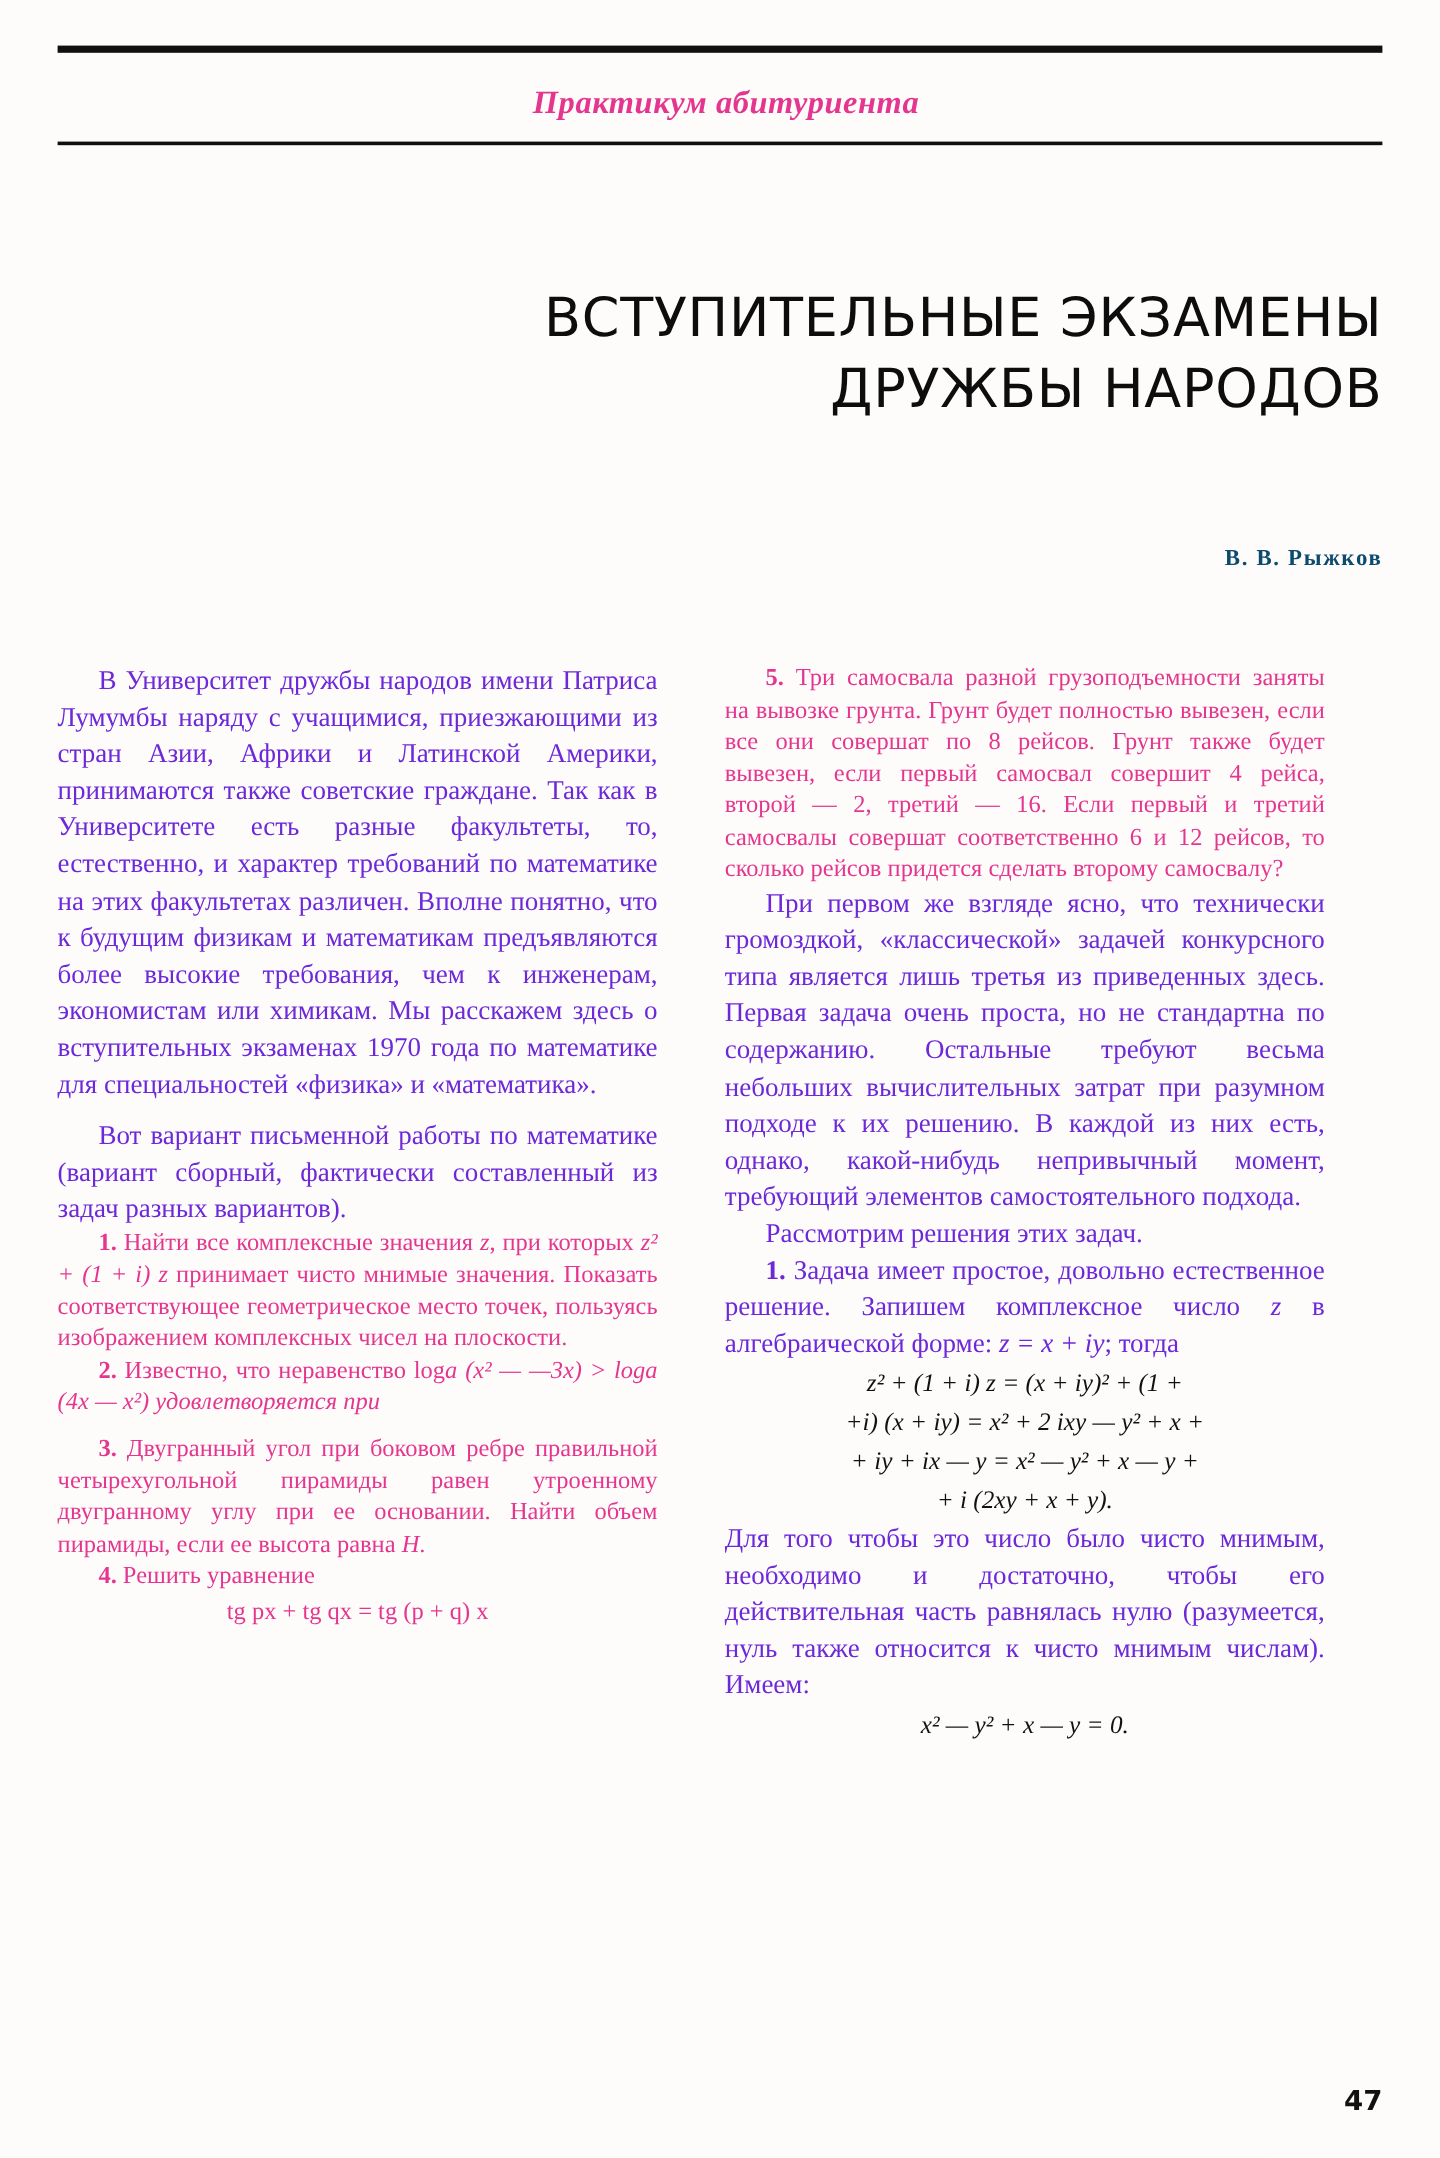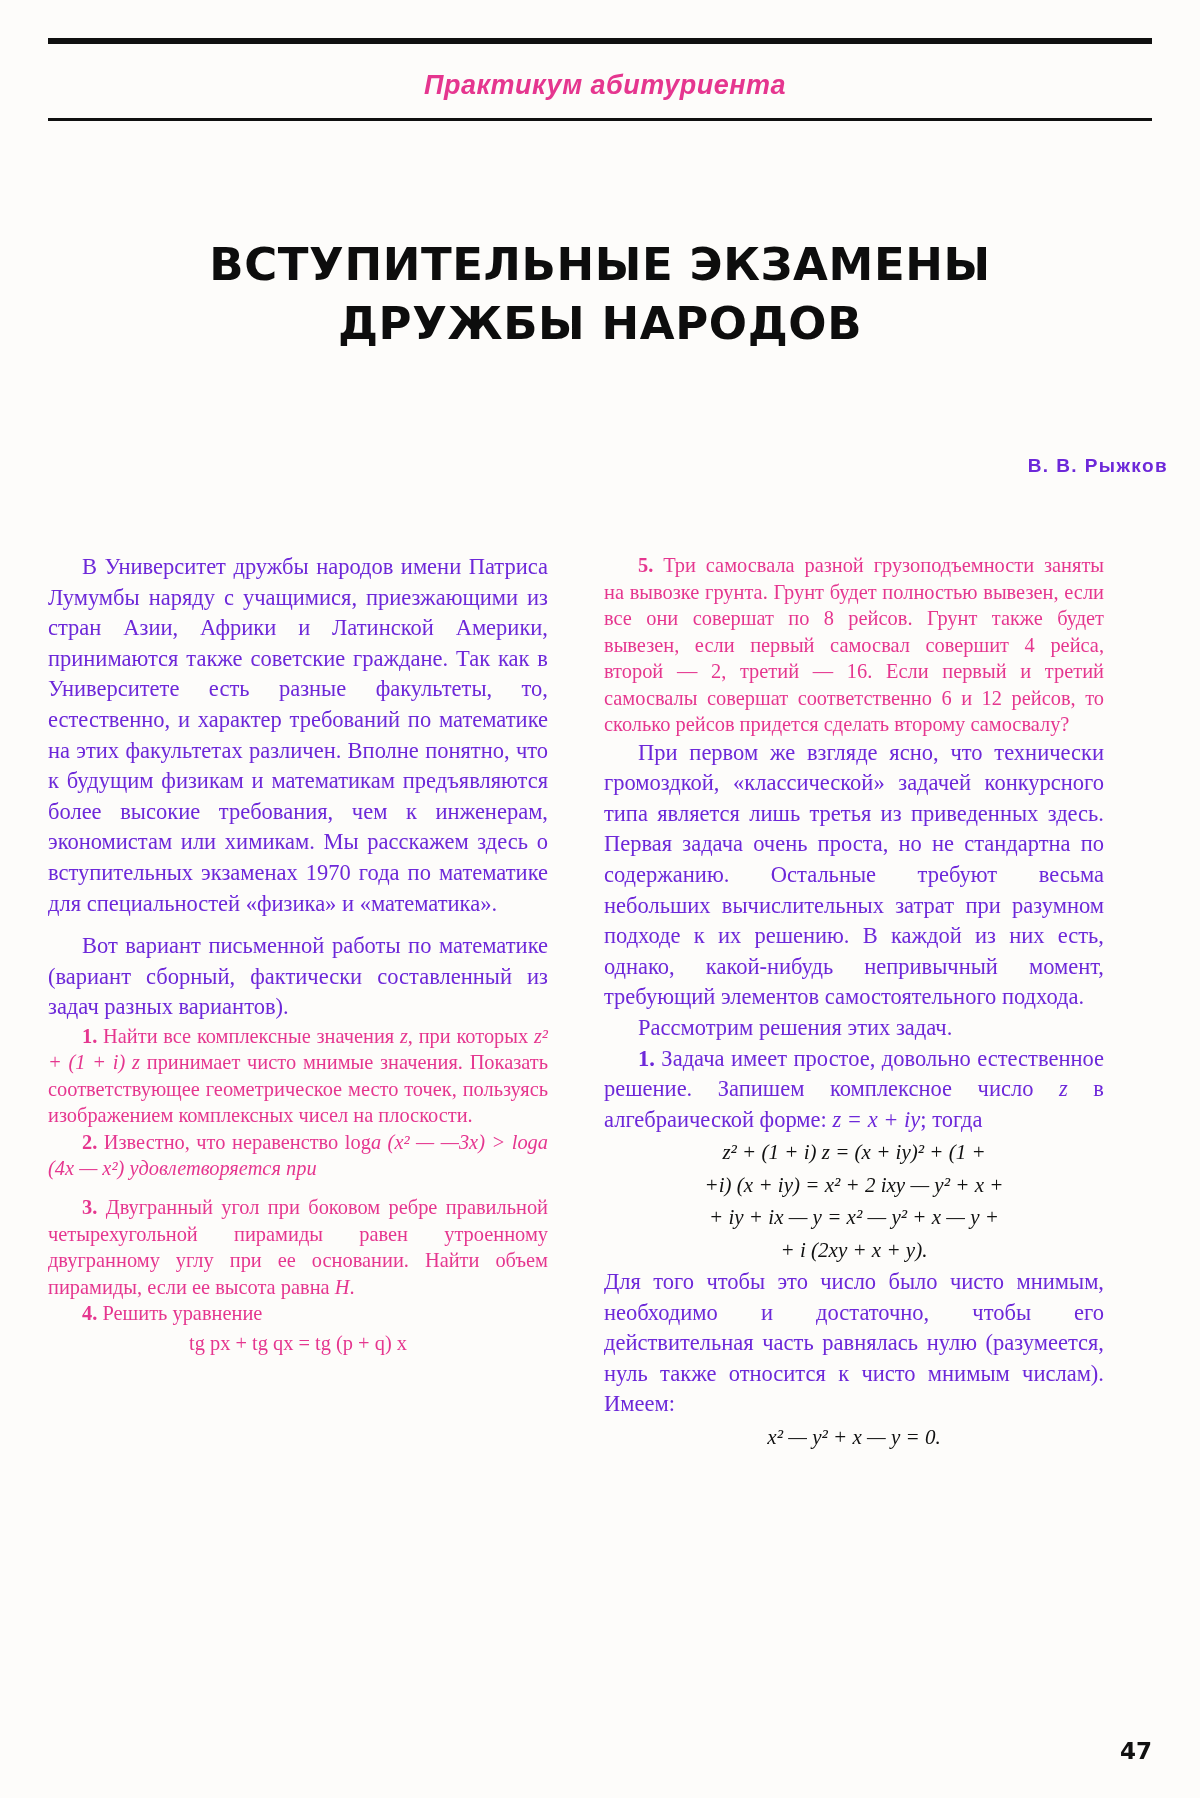--- a/index.html
+++ b/index.html
@@ -44,7 +44,7 @@
     justify-content: center;
   }
   .rubric-text {
-    font-family: Liberation Sans, sans-serif;
+    font-family: Liberation Serif, serif;
     font-weight: bold;
     font-style: italic;
     font-size: 27px;

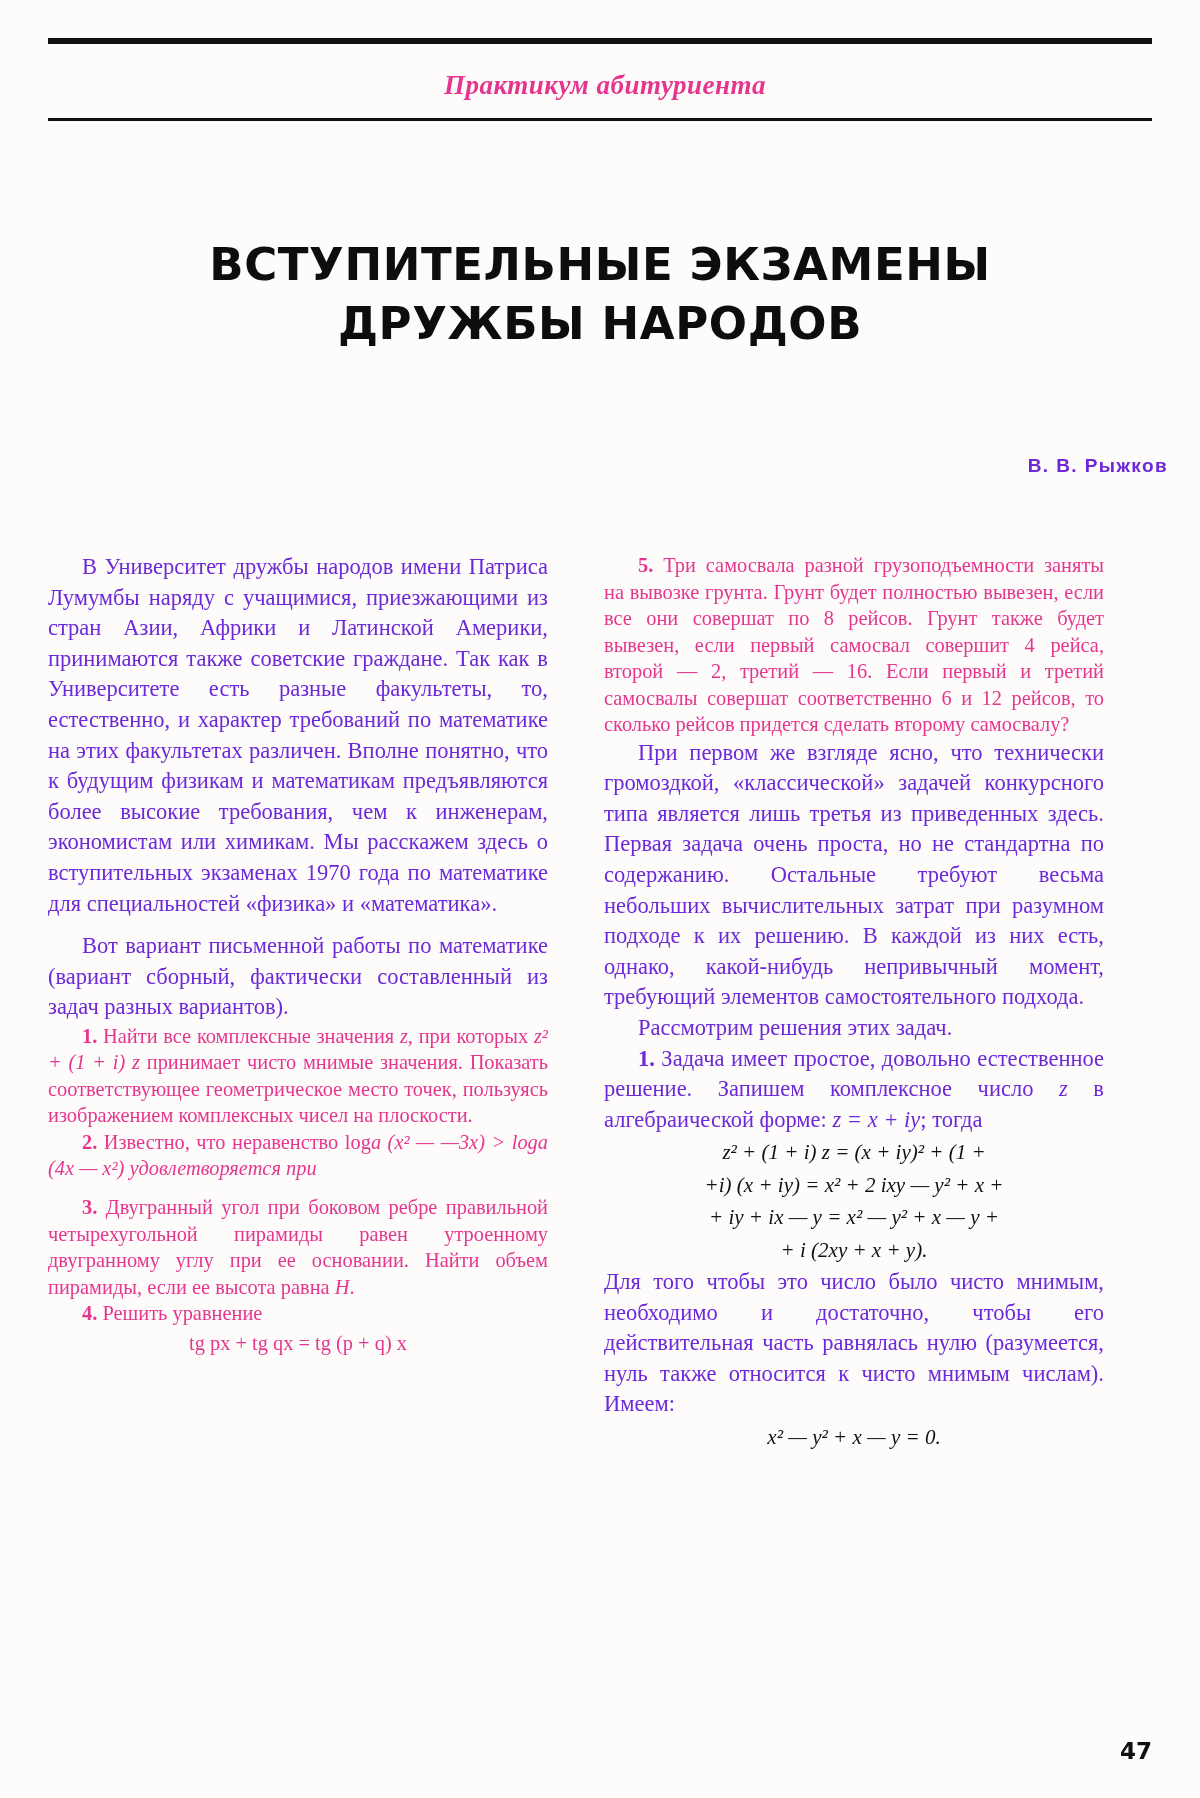--- a/index.html
+++ b/index.html
@@ -67,9 +67,9 @@
     left: 48px;
     right: 48px;
     top: 206px;
-    text-align: center;
+    text-align: right;
     font-family: "DejaVu Sans", sans-serif;
-    font-weight: bold;
+    font-weight: normal;
     font-size: 45px;
     line-height: 1.30;
     letter-spacing: 0.6px;

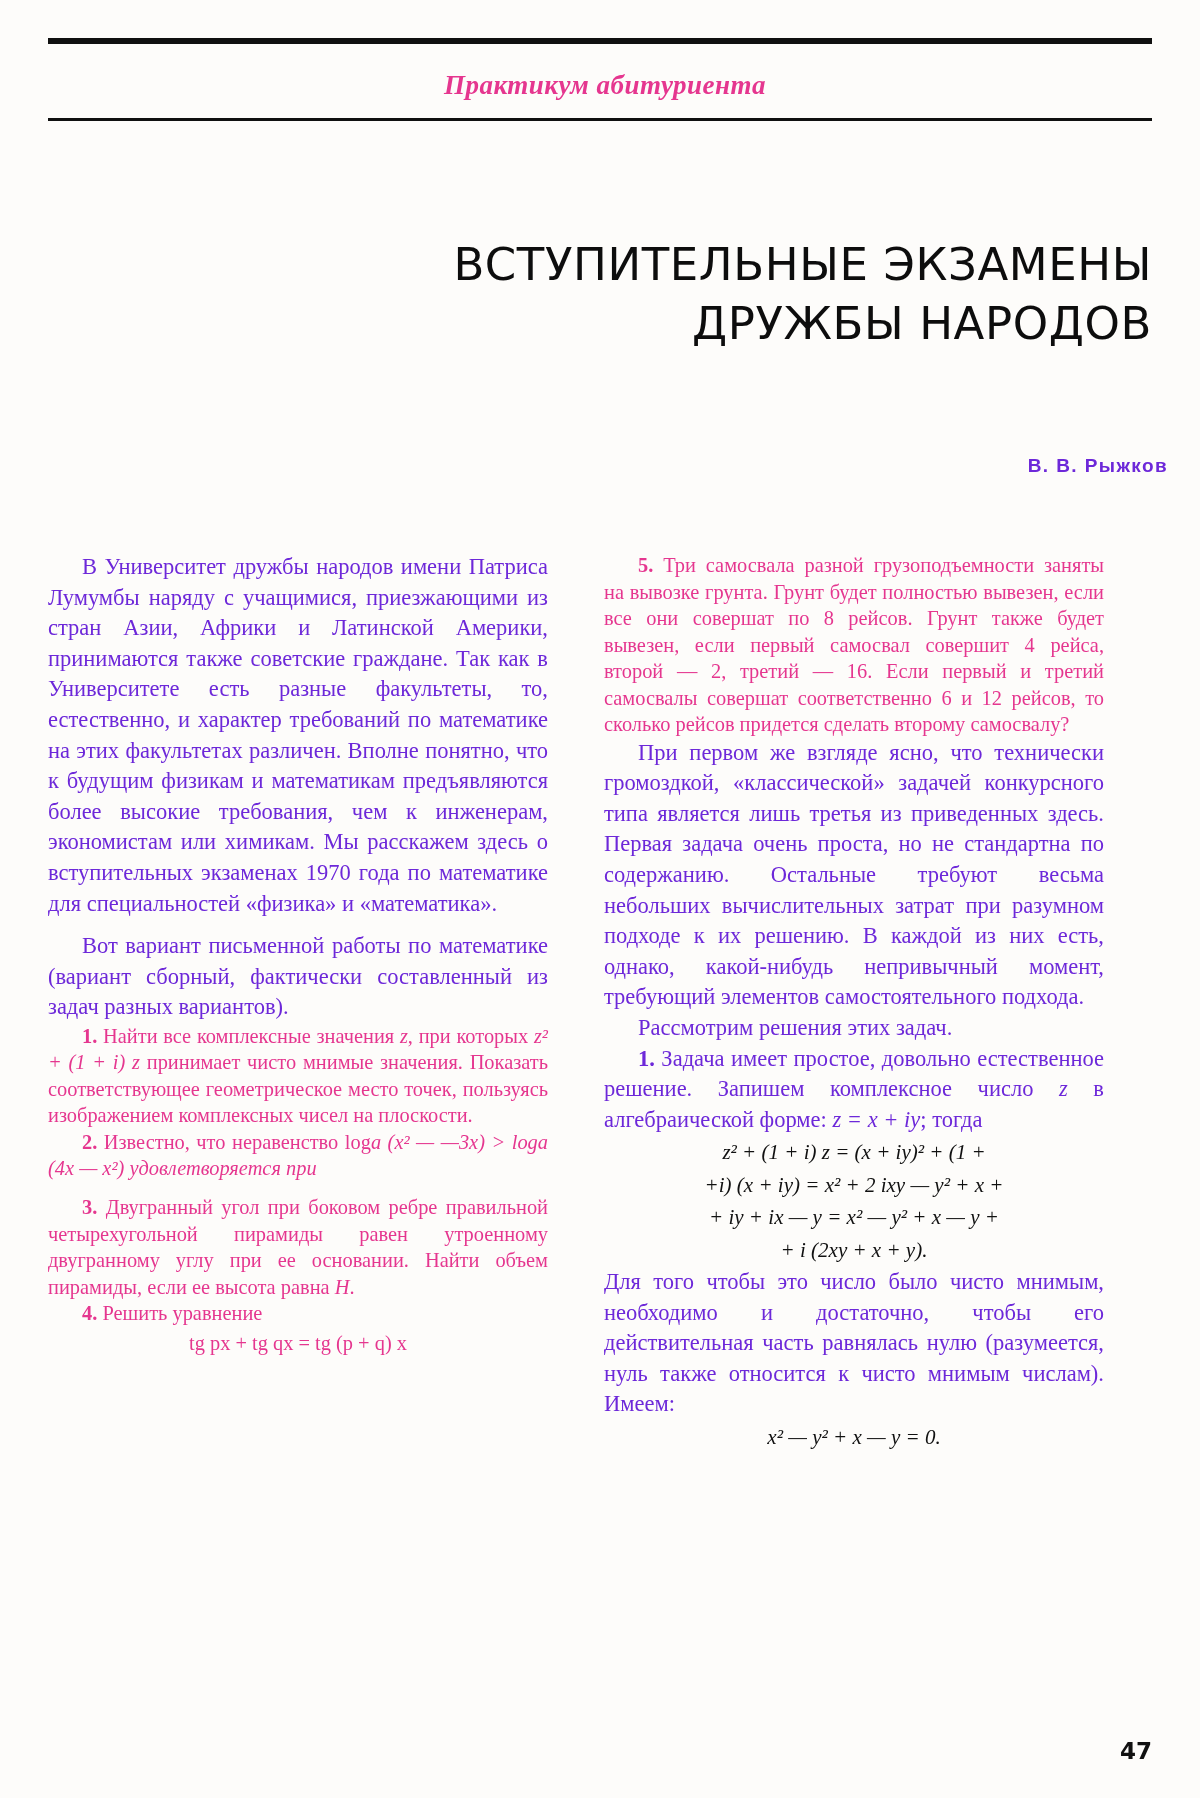--- a/index.html
+++ b/index.html
@@ -82,13 +82,13 @@
 
   .byline {
     position: absolute;
-    right: 32px;
+    right: 48px;
     top: 455px;
-    font-family: Liberation Sans, sans-serif;
+    font-family: Liberation Serif, serif;
     font-weight: bold;
     font-size: 19px;
     letter-spacing: 1.4px;
-    color: #6d28d9;
+    color: #0c4a6e;
   }
 
   

